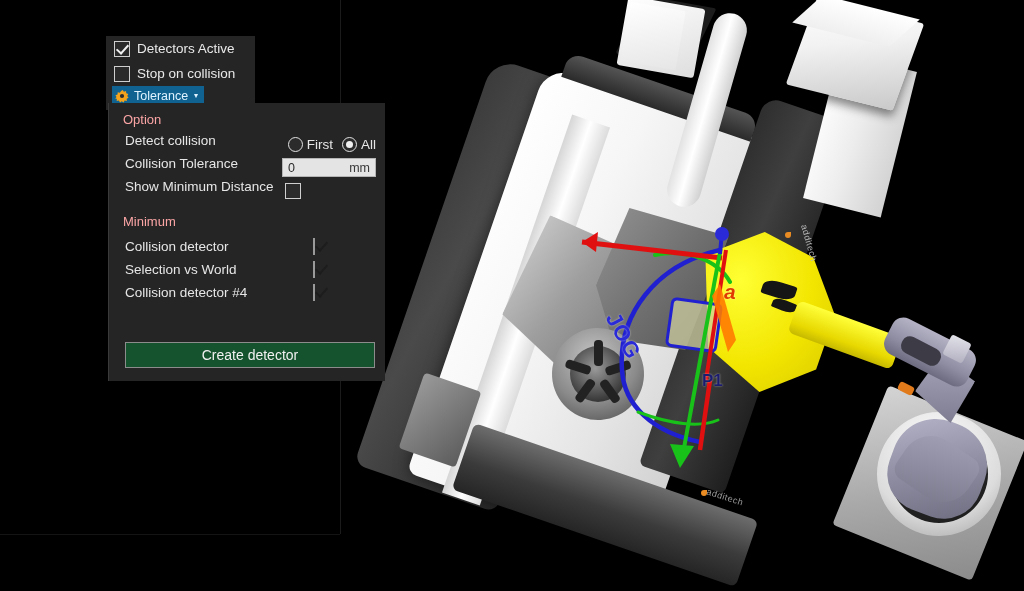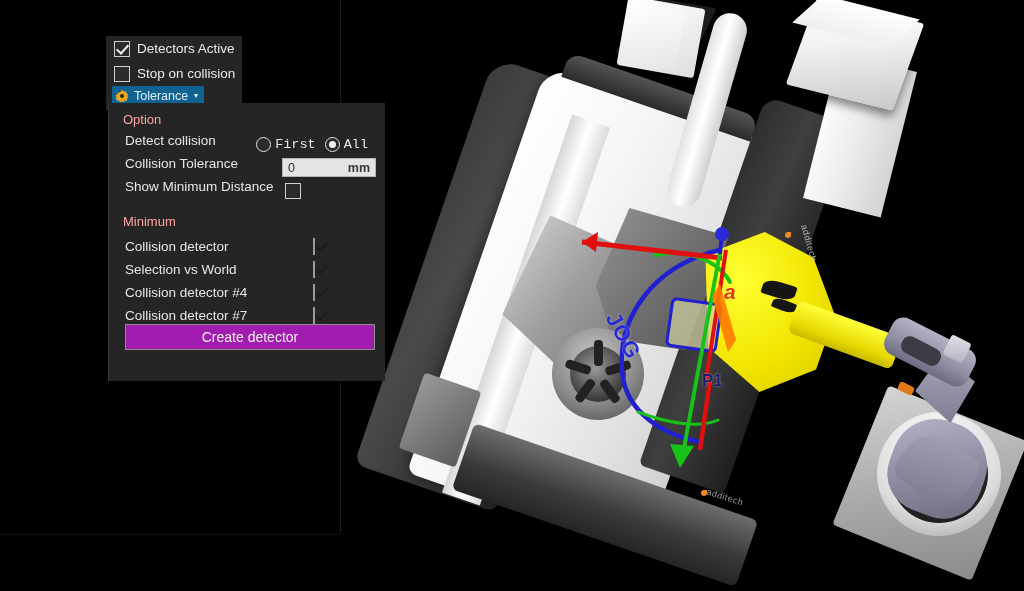--- a/index.html
+++ b/index.html
@@ -334,7 +334,7 @@
 
   
   #detectors-panel {
-    left: 106px; top: 36px; width: 136px; height: 74px;
+    left: 106px; top: 36px; width: 149px; height: 74px;
     background: #252526;
     padding: 0;
   }

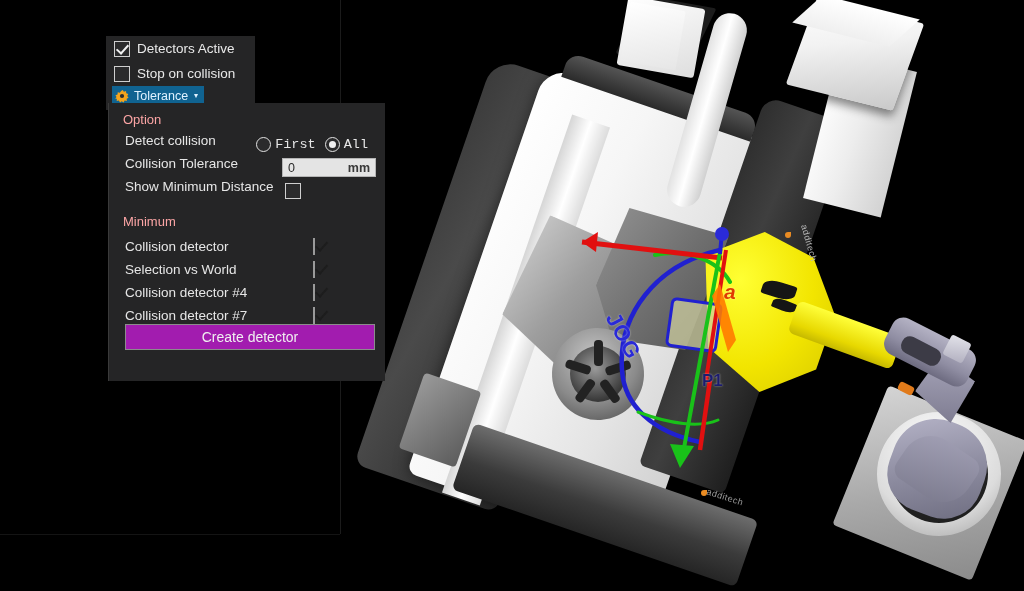--- a/index.html
+++ b/index.html
@@ -411,7 +411,7 @@
   .orow .name { flex: 0 0 auto; }
   .orow .ctrl { margin-left: auto; display: flex; align-items: center; }
 
-  .radio-group { display: flex; align-items: center; gap: 9px; padding-right: 17px; font-family: Liberation Mono, monospace; }
+  .radio-group { display: flex; align-items: center; gap: 9px; padding-right: 9px; }
   .radio { display: inline-flex; align-items: center; gap: 4px; font-size: 13.5px; color:#e6e6e6;}
   .rdot {
     width: 15px; height: 15px; border-radius: 50%;

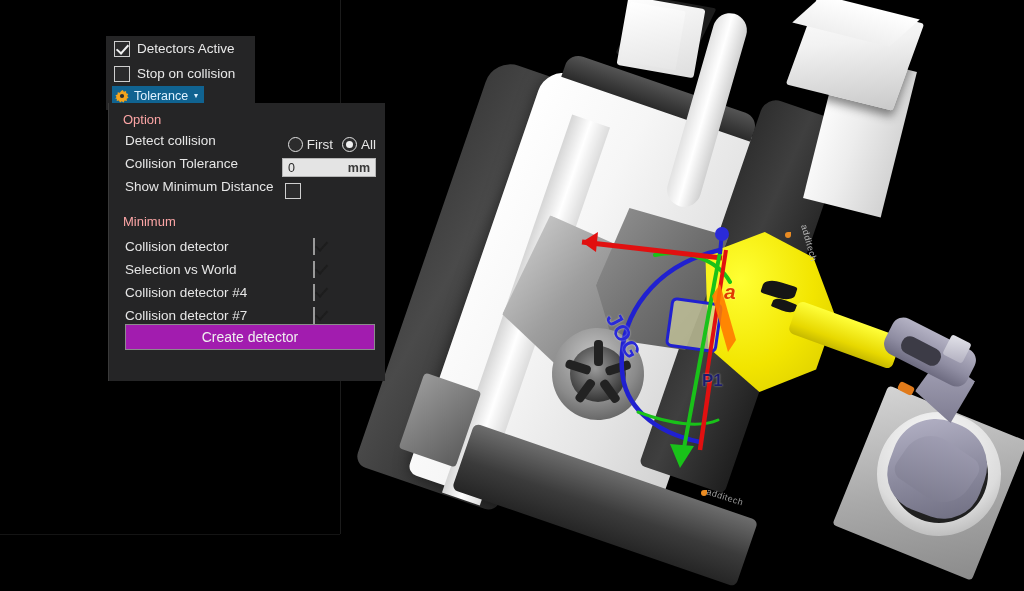--- a/index.html
+++ b/index.html
@@ -436,7 +436,7 @@
     margin-right: 9px;
     border: 1px solid #b5b5b5;
   }
-  .tol-field .unit { margin-left: auto; color: #3a3a3a; font-weight: bold; }
+  .tol-field .unit { margin-left: auto; color: #3a3a3a; }
 
   .det-row {
     display: flex; align-items: center;

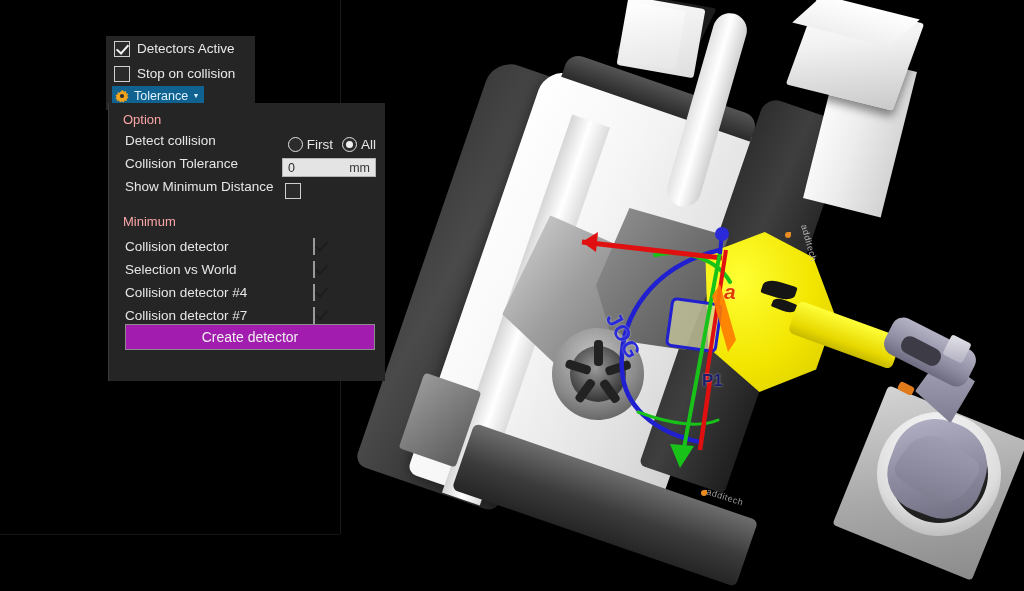--- a/index.html
+++ b/index.html
@@ -623,10 +623,6 @@
       <span>Collision detector #4</span>
       <span class="ctrl"><span class="cbox white checked"></span></span>
     </div>
-    <div class="det-row">
-      <span>Collision detector #7</span>
-      <span class="ctrl"><span class="cbox white checked"></span></span>
-    </div>
 
     <div id="create-detector-button">Create detector</div>
   </div>

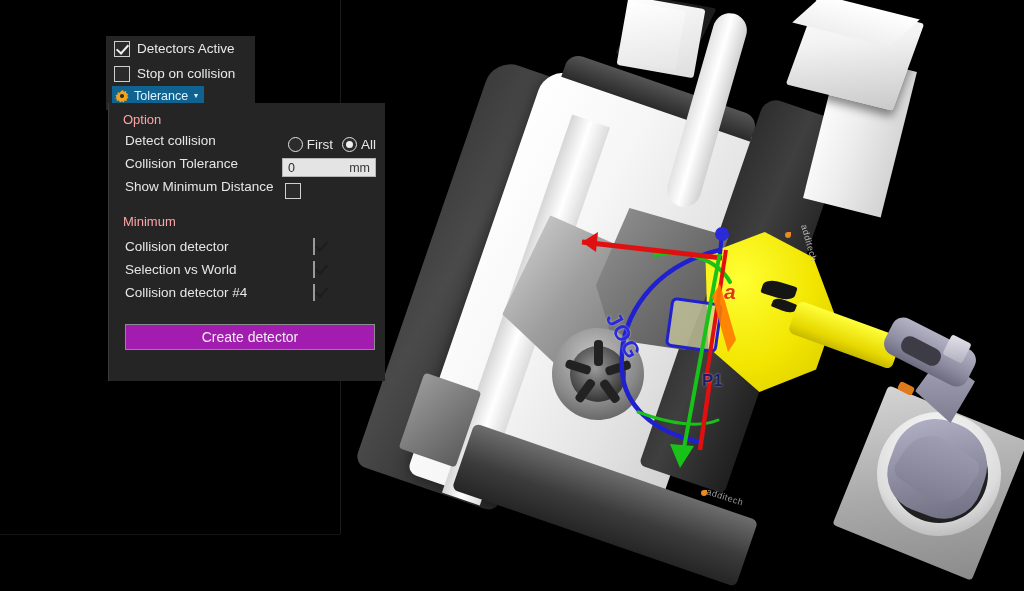--- a/index.html
+++ b/index.html
@@ -449,9 +449,9 @@
 
   #create-detector-button {
     position: absolute;
-    left: 16px; bottom: 31px;
+    left: 16px; bottom: 13px;
     width: 250px; height: 26px;
-    background: #a21caf;
+    background: #14532d;
     border: 1px solid #8c8c8c;
     color: #f0f0f0;
     font-size: 14px;

